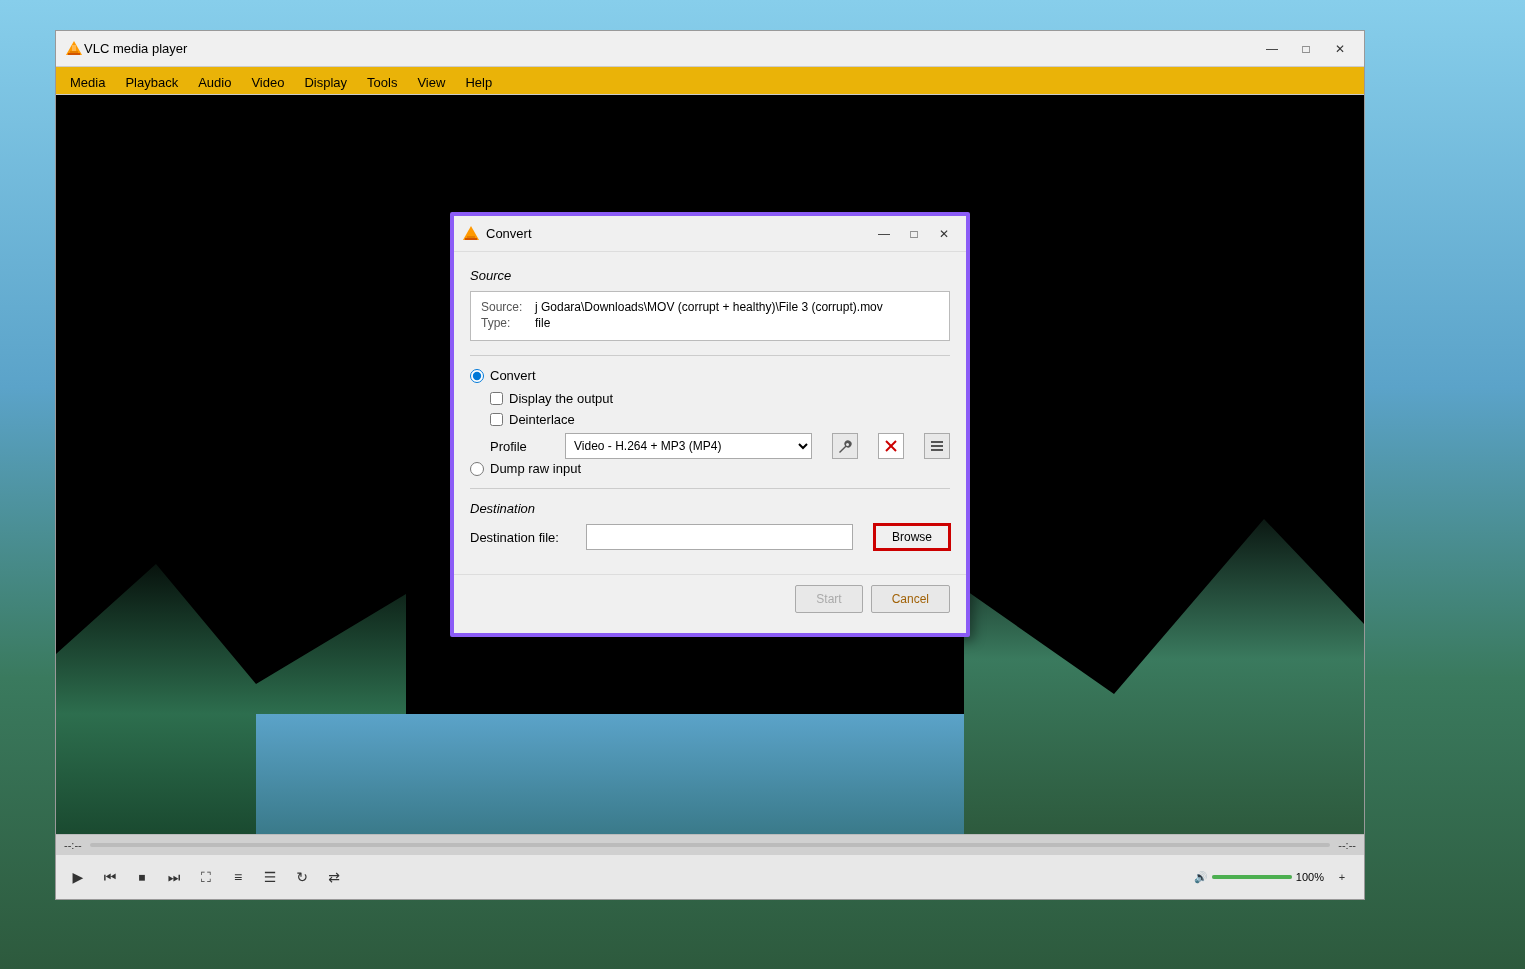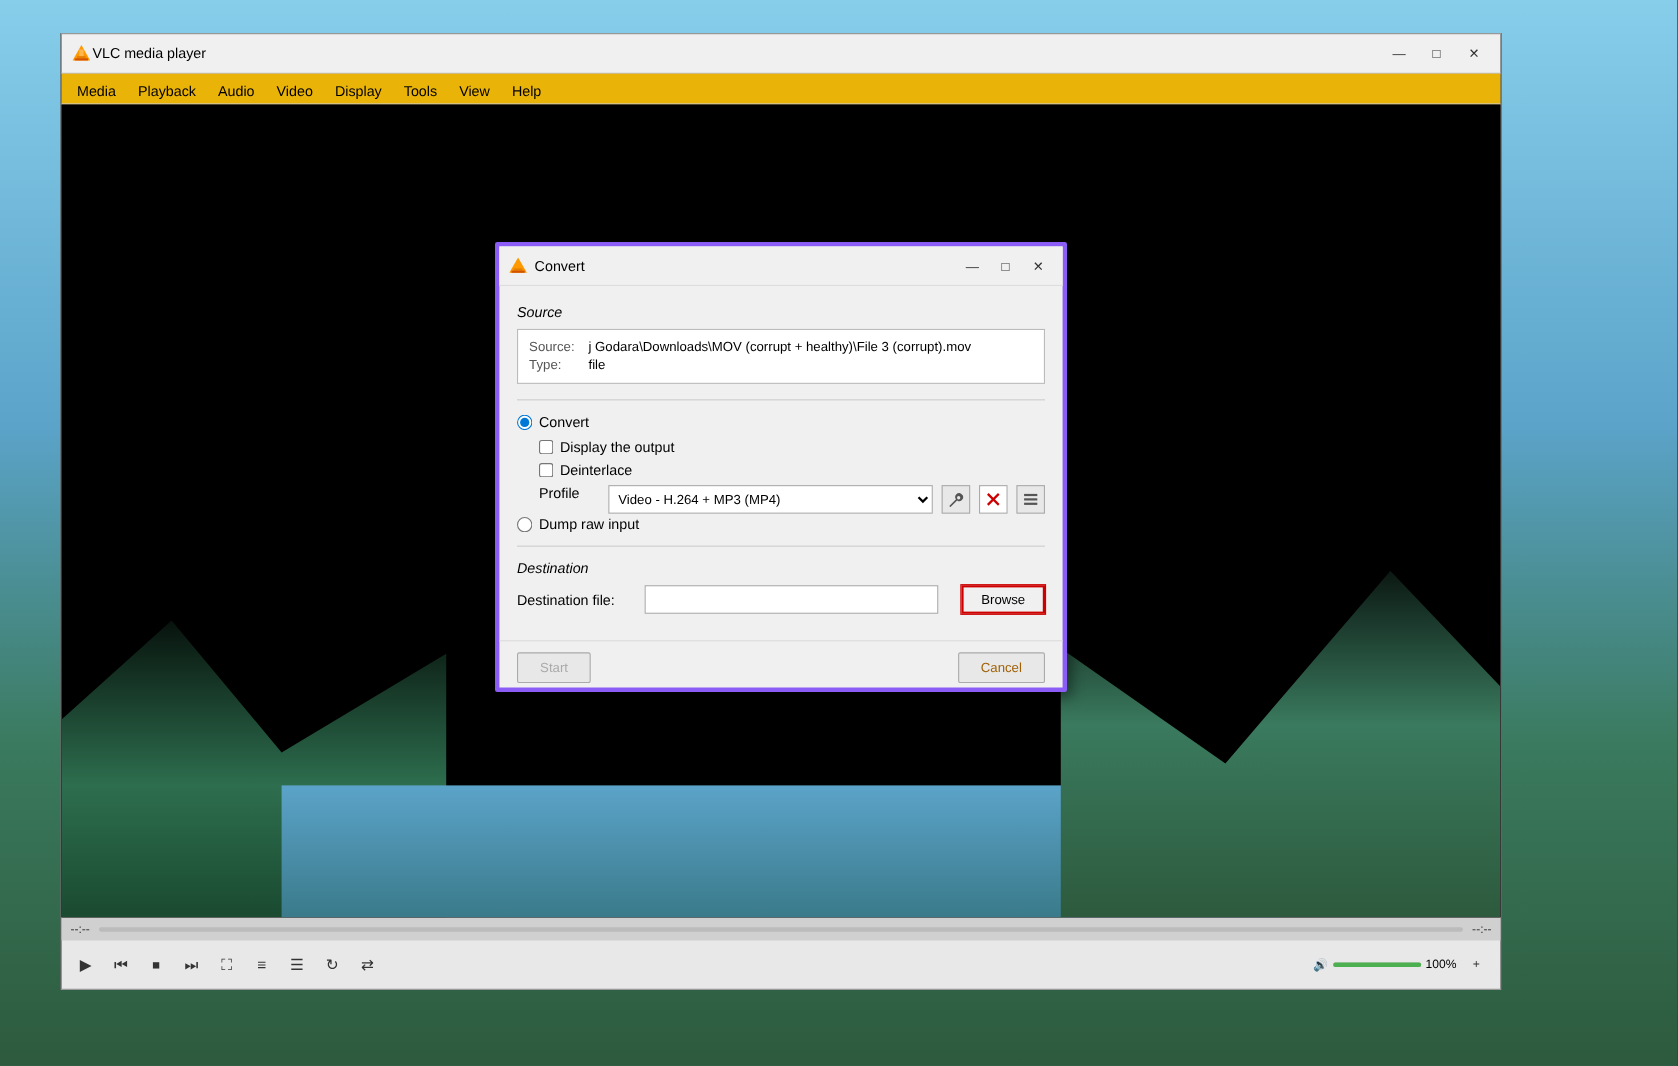--- a/index.html
+++ b/index.html
@@ -302,8 +302,8 @@
 
     .profile-row {
       display: flex;
-      align-items: flex-start;
-      gap: 8px;
+      align-items: center;
+      gap: 20px;
       margin-left: 20px;
       margin-bottom: 2px;
     }

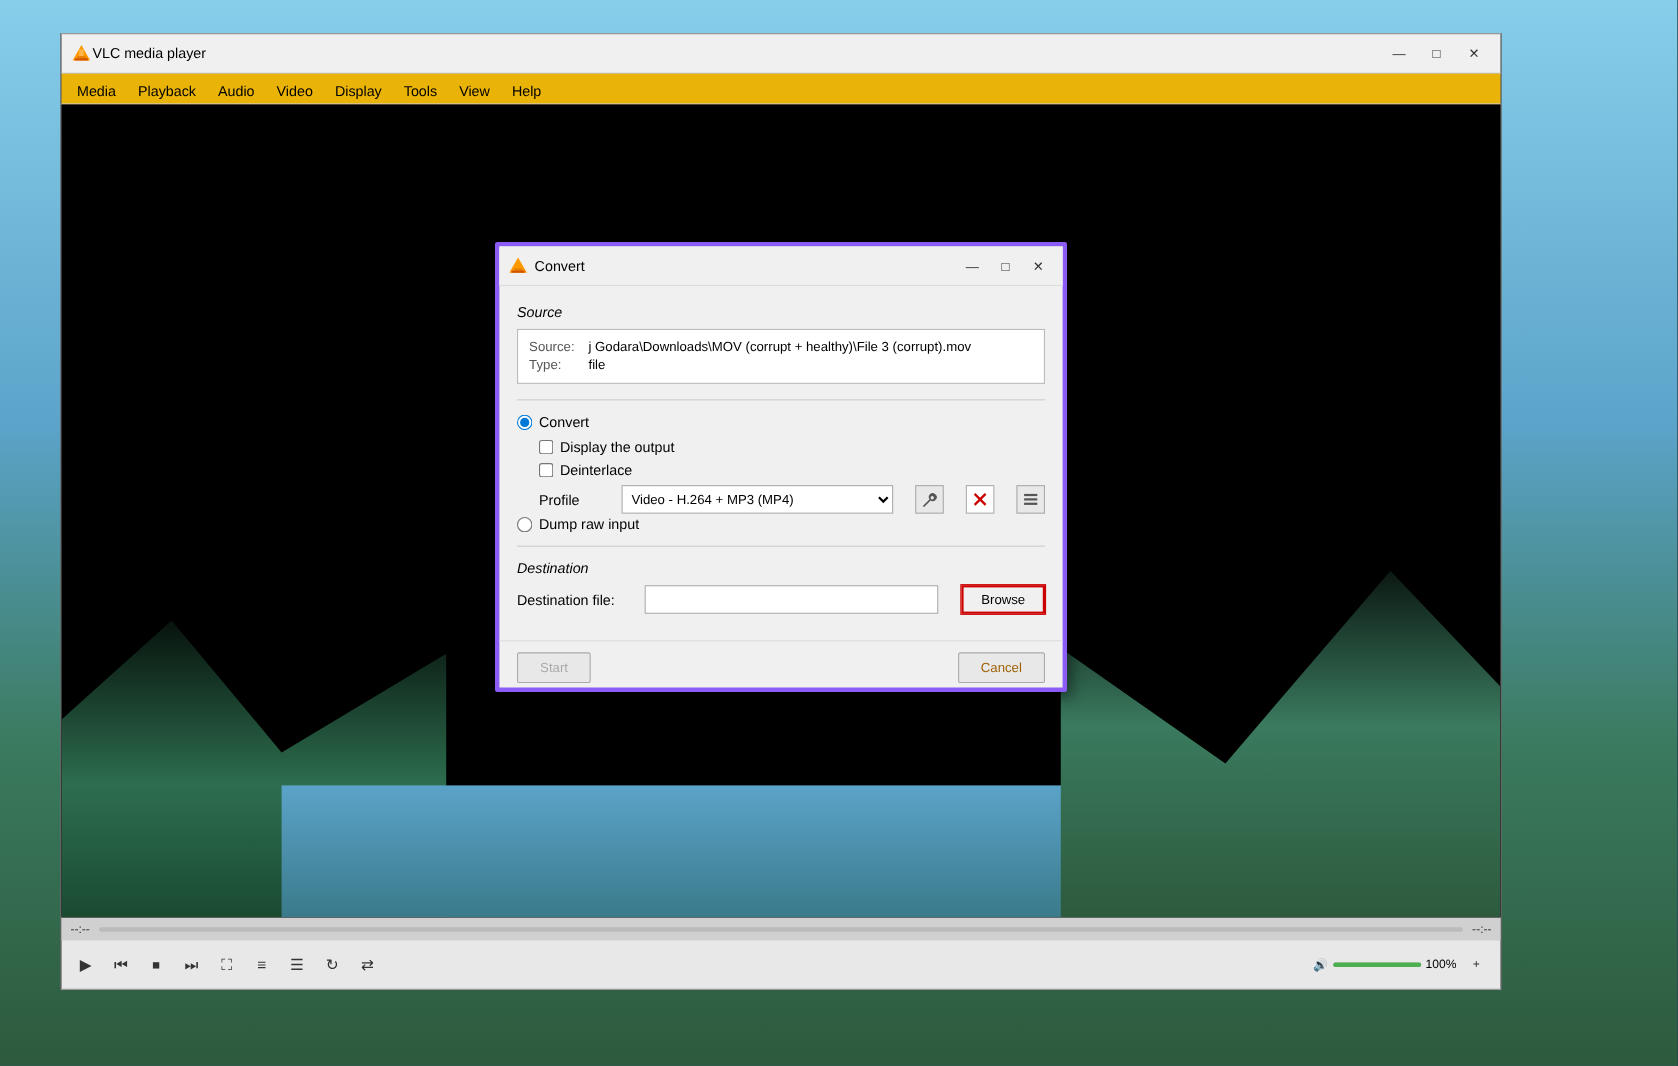--- a/index.html
+++ b/index.html
@@ -378,9 +378,9 @@
 
     .dialog-footer {
       display: flex;
-      justify-content: space-between;
+      justify-content: flex-end;
       gap: 8px;
-      padding: 10px 16px 4px;
+      padding: 10px 16px 20px;
       border-top: 1px solid #ddd;
       margin-top: 8px;
     }

